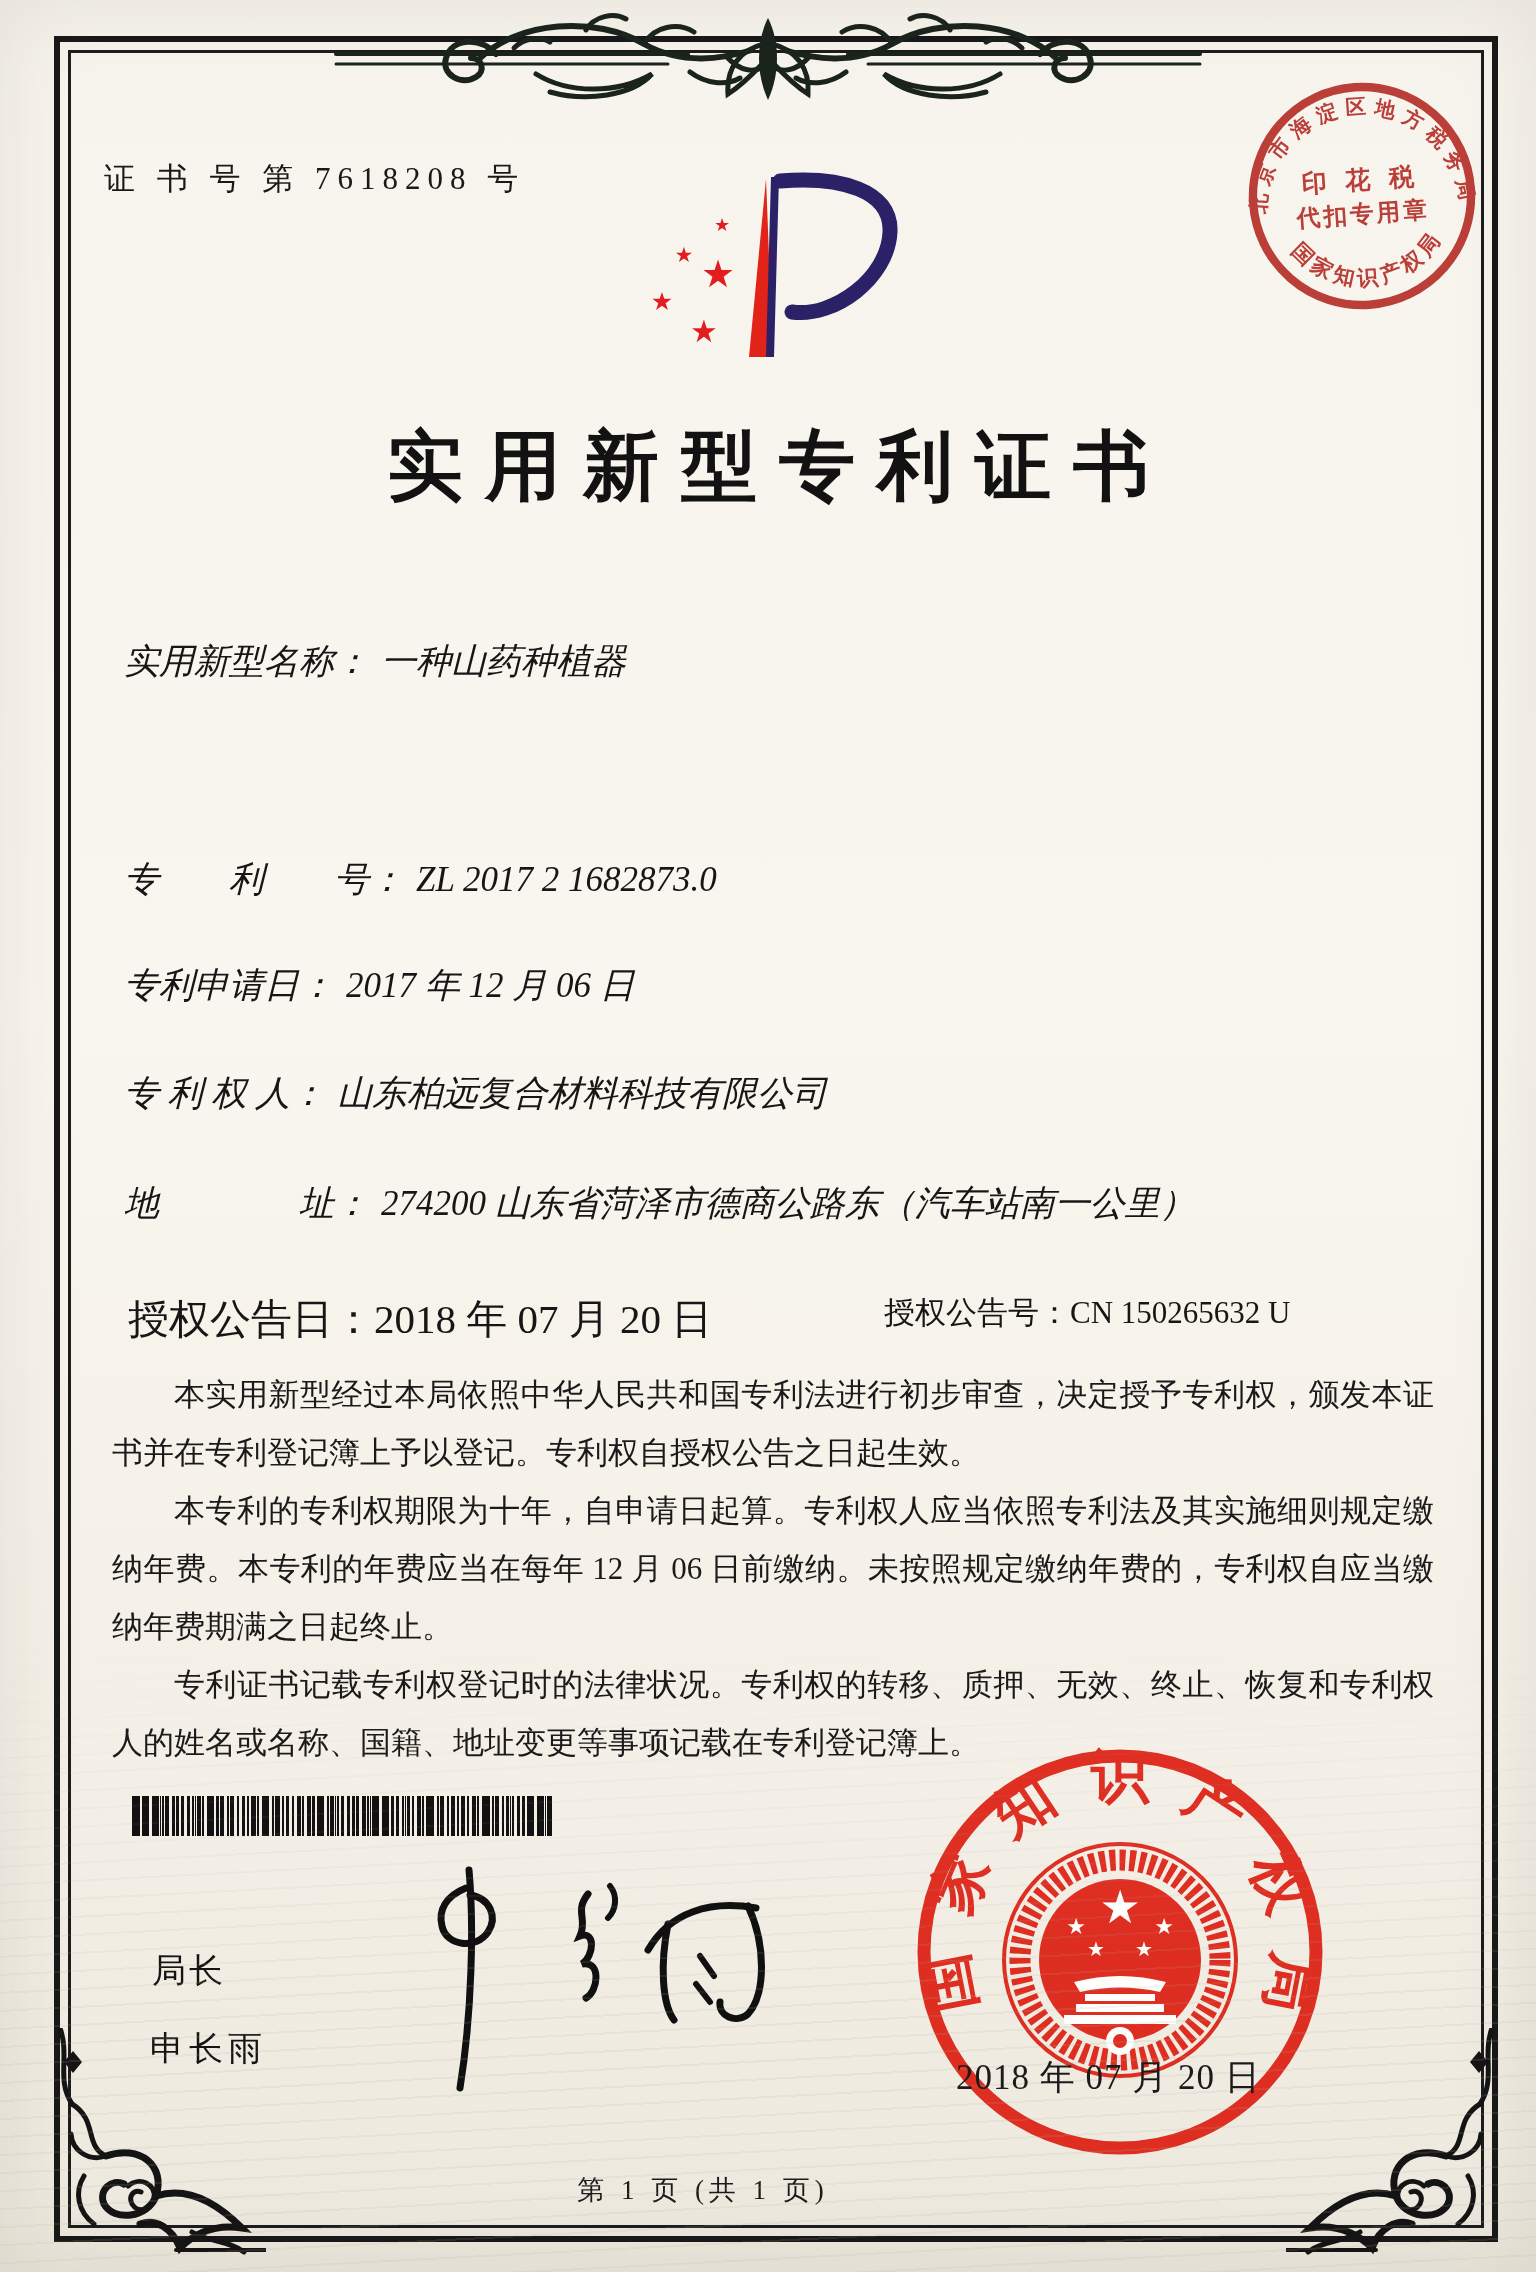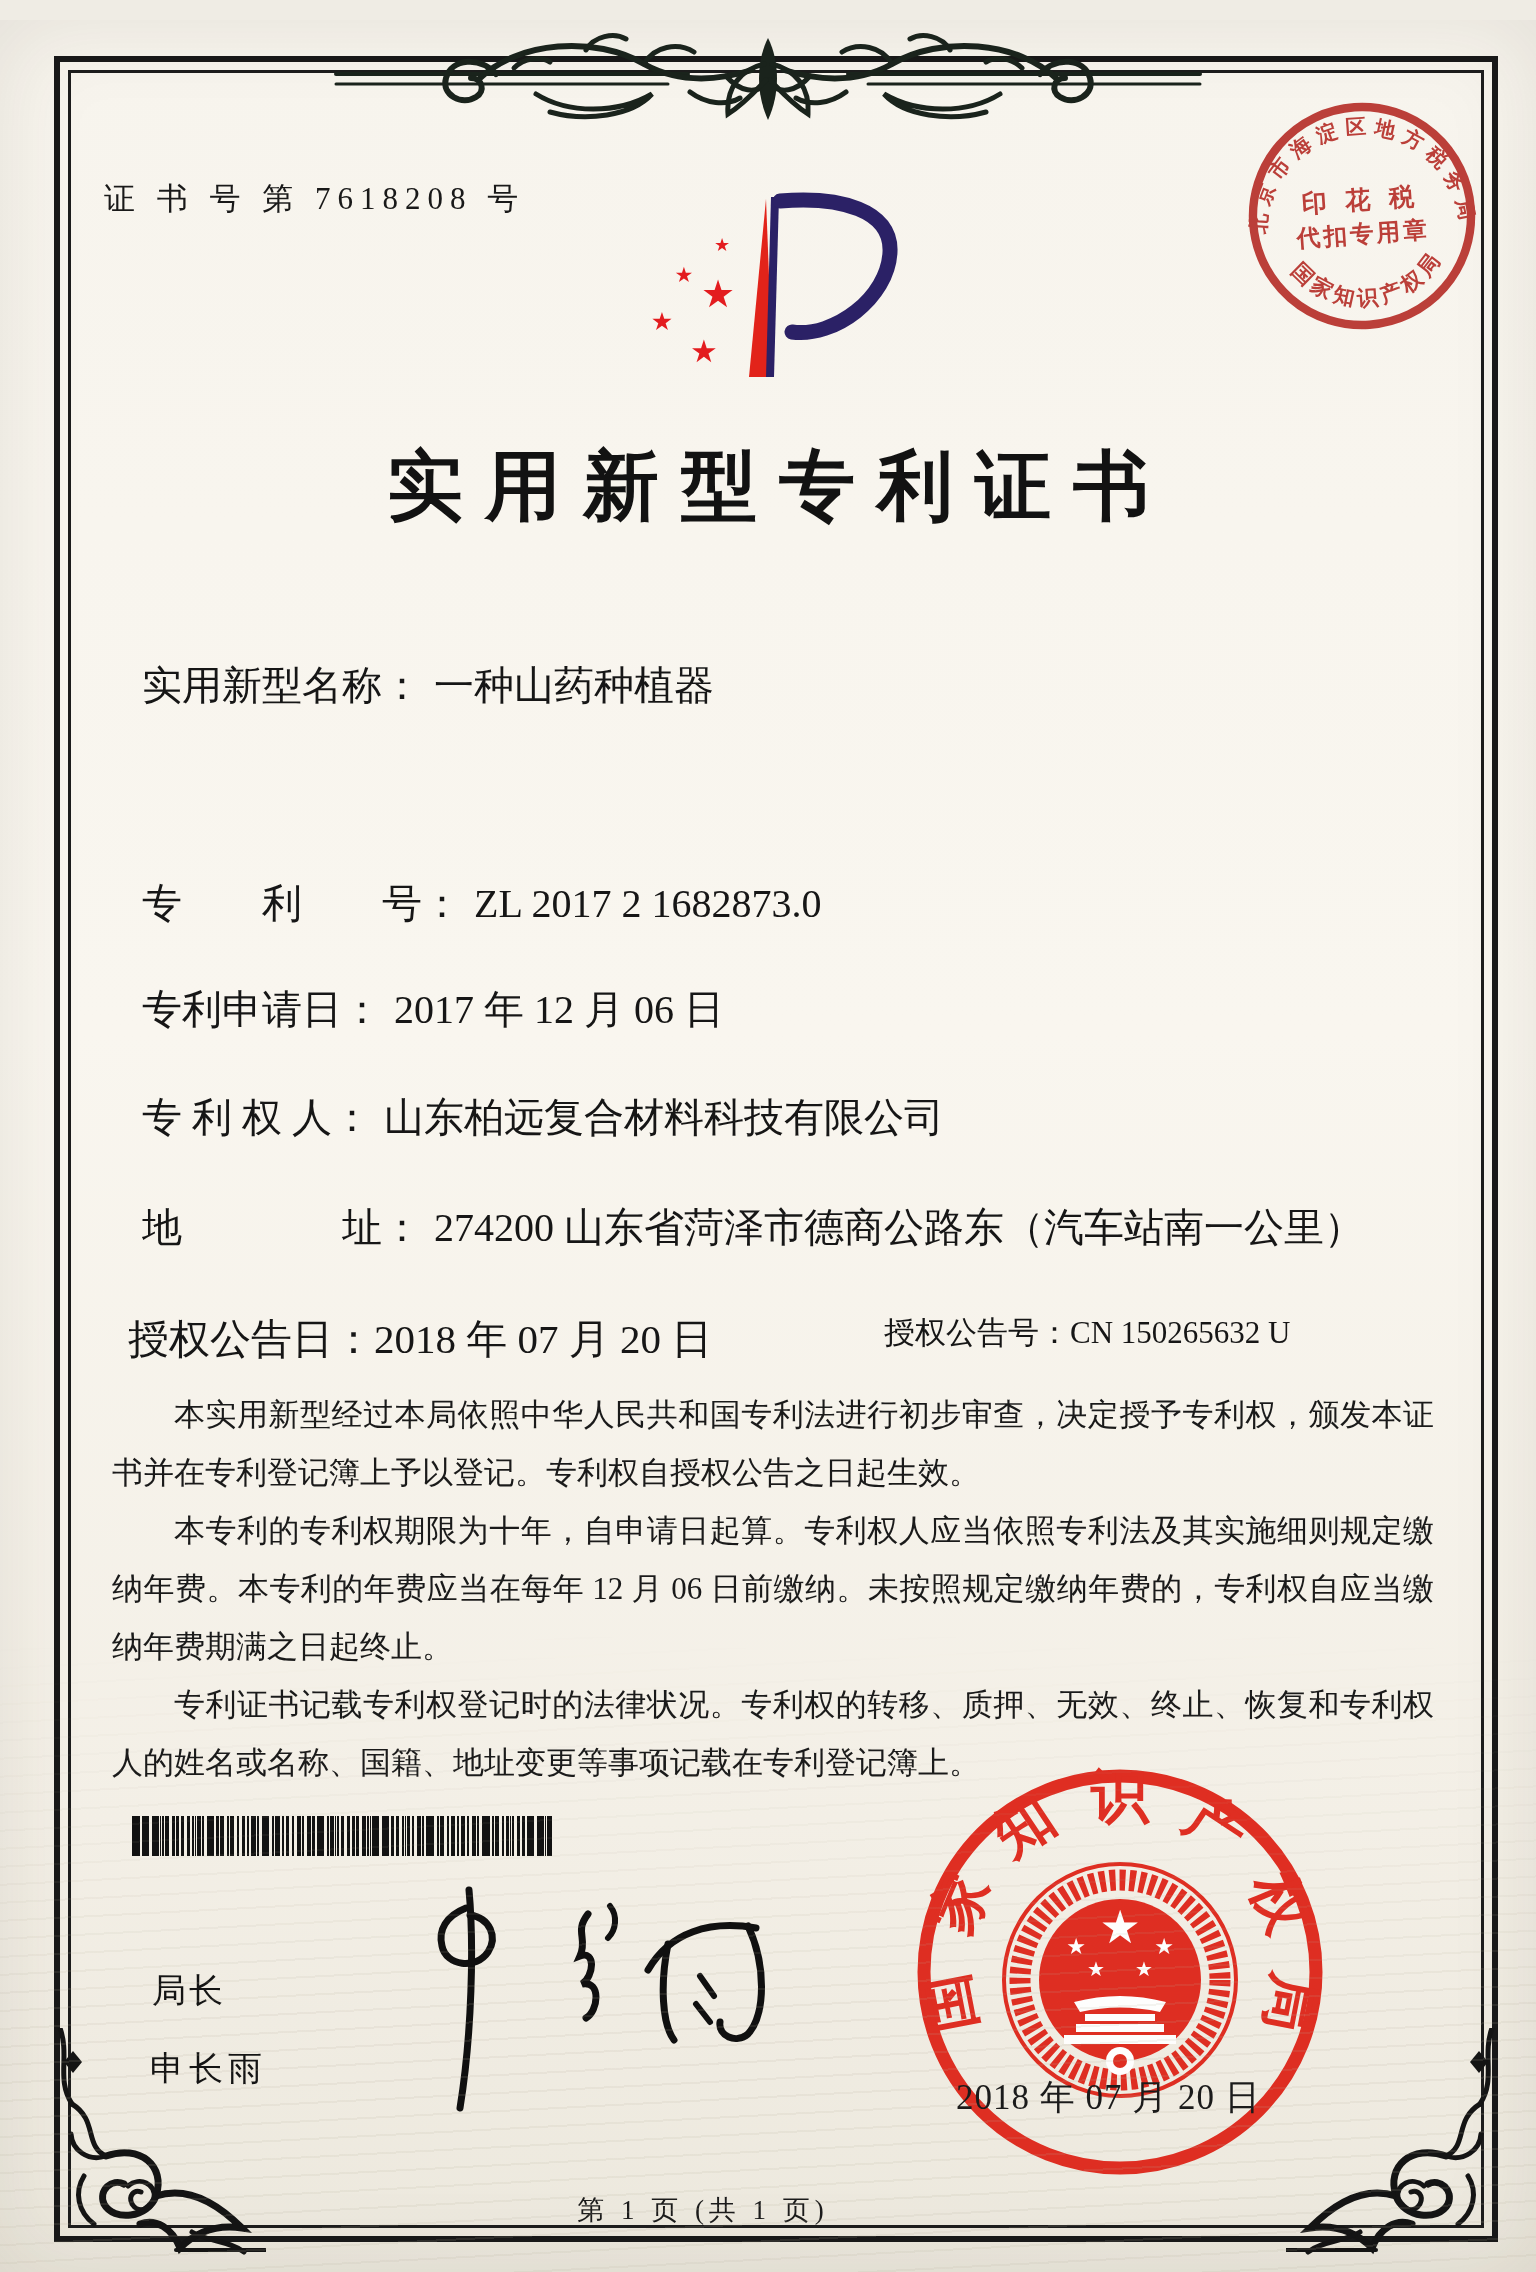--- a/index.html
+++ b/index.html
@@ -12,7 +12,6 @@
     position:absolute;inset:0;
     background:linear-gradient(180deg,#f7f4ed 0%,#f9f6ef 45%,#f3efe6 80%,#ece8dd 100%);
     box-shadow:inset 0 0 90px rgba(60,50,30,.10);
-    margin-top:20px;
   }
   .page::after{ 
     content:"";position:absolute;left:0;right:0;bottom:0;height:640px;pointer-events:none;

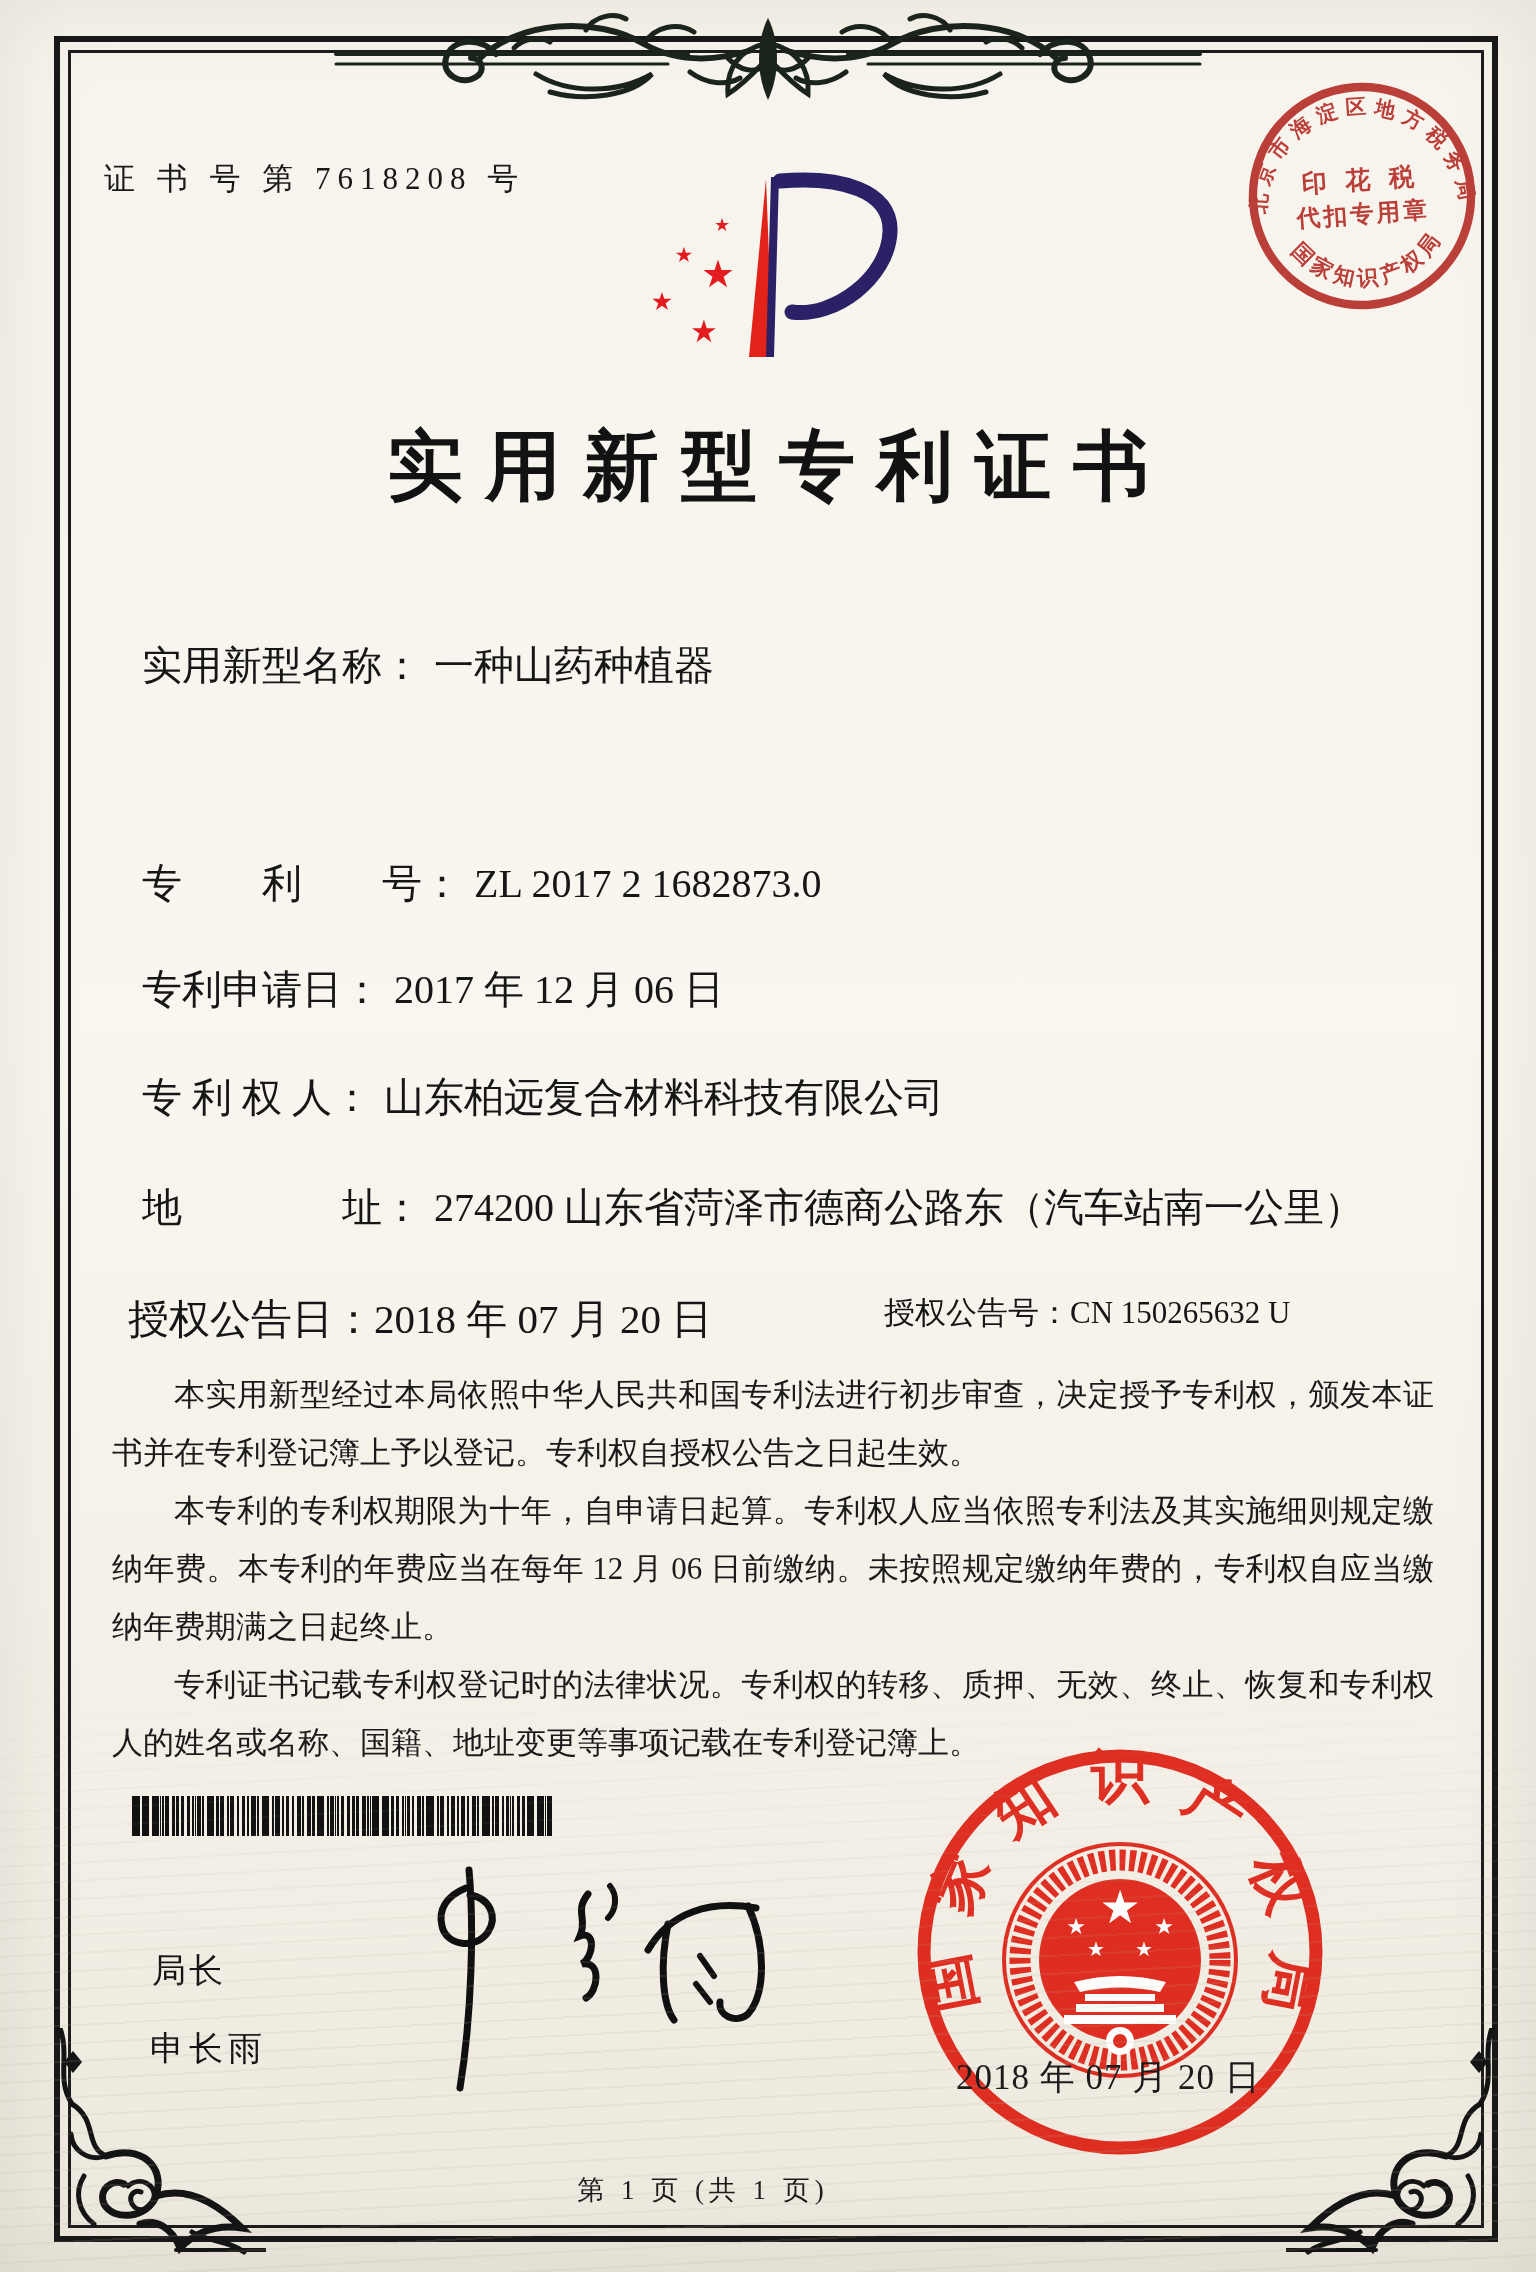--- a/index.html
+++ b/index.html
@@ -44,7 +44,7 @@
     position:absolute;left:0;top:416px;width:100%;text-align:center;
     font-size:76px;font-weight:bold;color:#121212;letter-spacing:22px;text-indent:22px;
   }
-  .field{position:absolute;left:142px;font-size:40px;color:#161616;white-space:nowrap;}
+  .field{position:absolute;left:124px;font-size:35px;color:#161616;white-space:nowrap;font-style:italic;}
   .f0{top:638px;} .f1{top:748px;} .f2{top:856px;} .f3{top:962px;} .f4{top:1070px;} .f5{top:1180px;}
   .field .val{margin-left:12px;}
   .grant-date{position:absolute;left:128px;top:1292px;font-size:41px;color:#161616;white-space:nowrap;}

